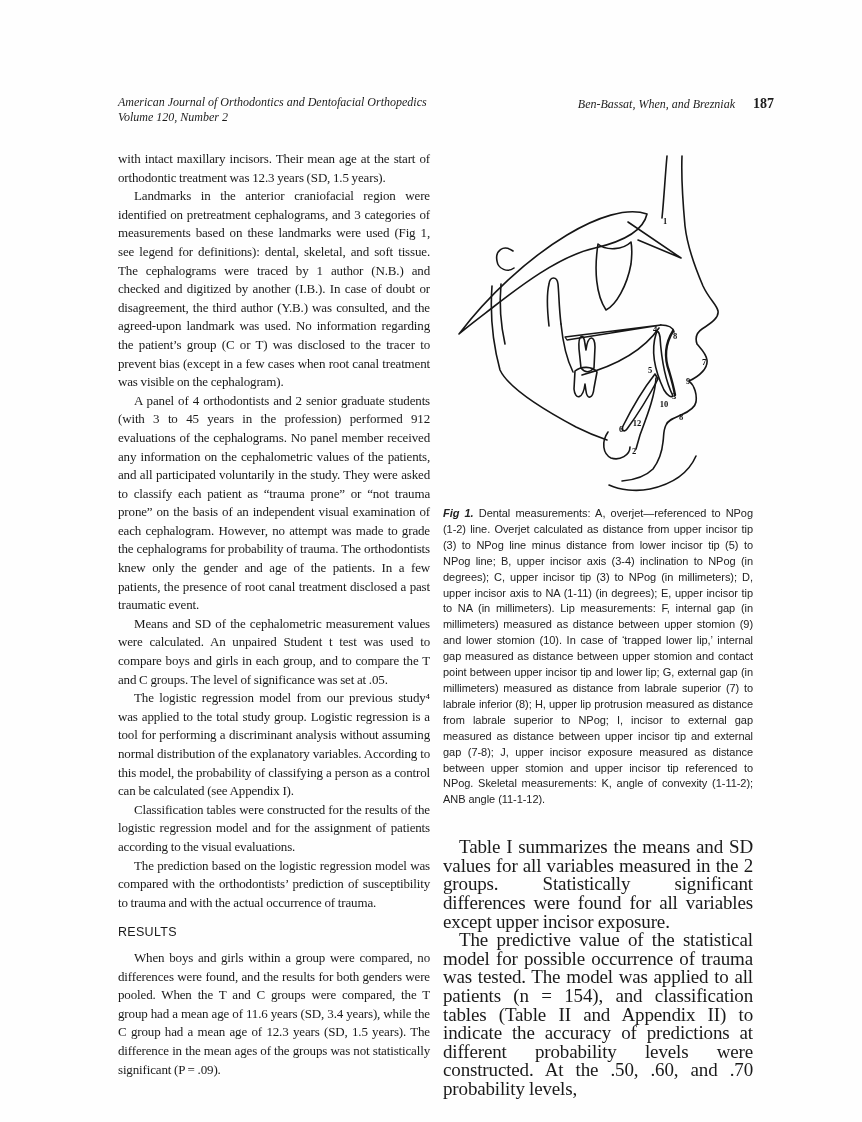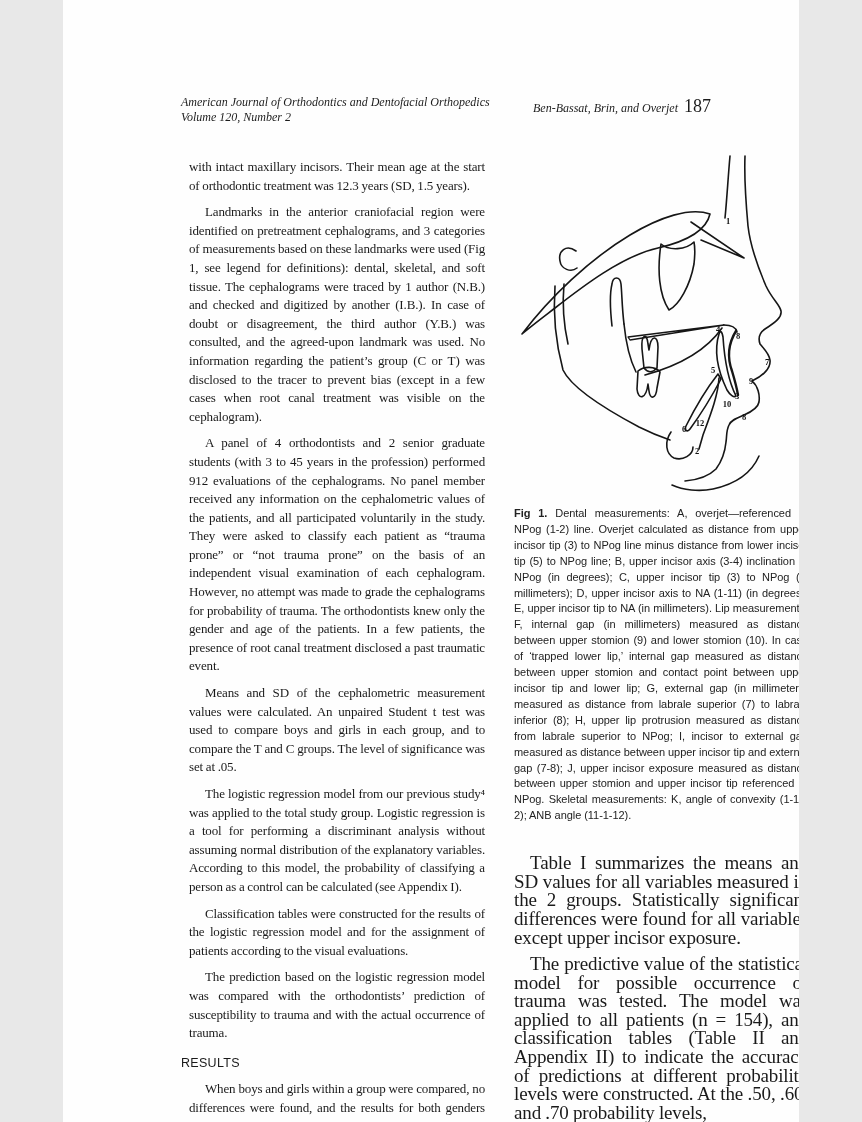--- a/index.html
+++ b/index.html
@@ -5,7 +5,7 @@
   html,body{margin:0;padding:0;background:#e8e8e8;}
   .page{
     position:relative;
-    width:736px;height:1122px;
+    width:862px;height:1122px;
     background:#fefefe;
     margin:0 auto;
     font-family:"Liberation Serif", serif;

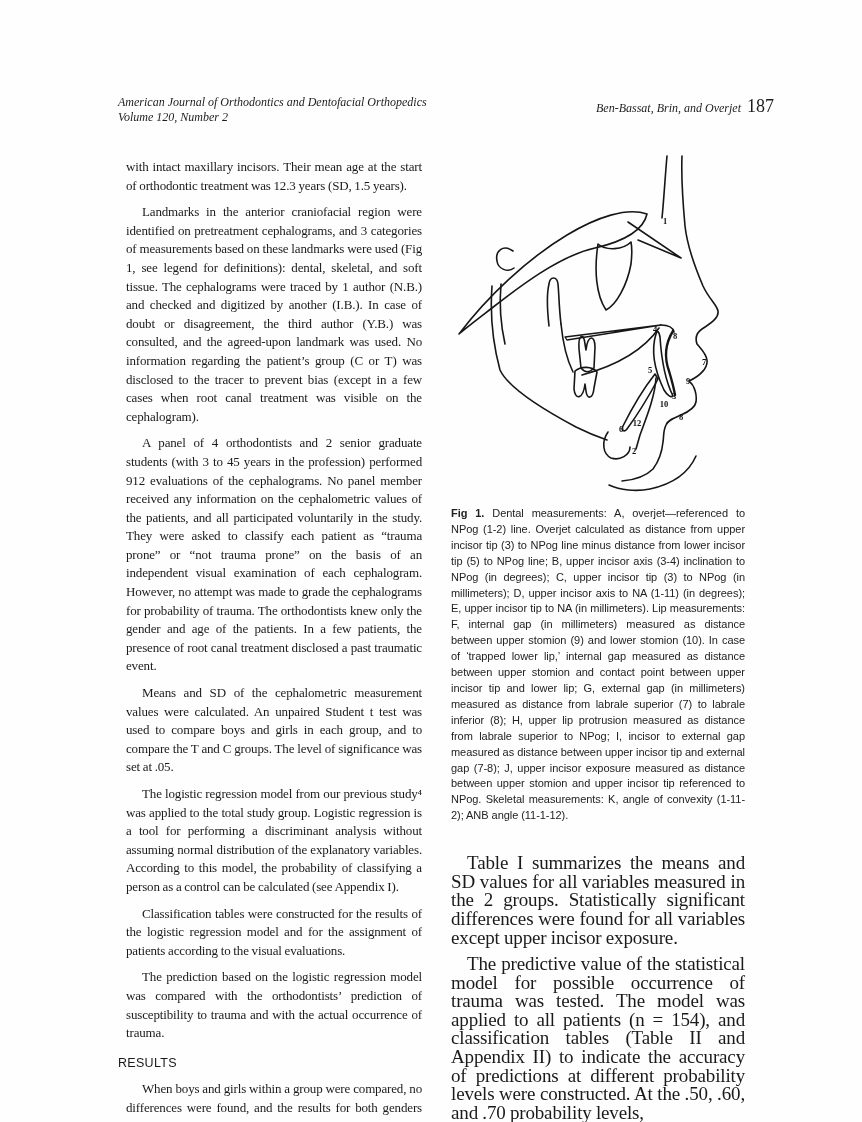--- a/index.html
+++ b/index.html
@@ -71,7 +71,7 @@
     <div>Volume 120, Number 2</div>
   </div>
   <div class="hdr-right">
-    <span>Ben-Bassat, Brin, and Overjet</span><span class="pageno">187</span>
+    <span>Ben-Bassat, When, and Brezniak</span><span class="pageno">187</span>
   </div>
 
   <div class="col-left">

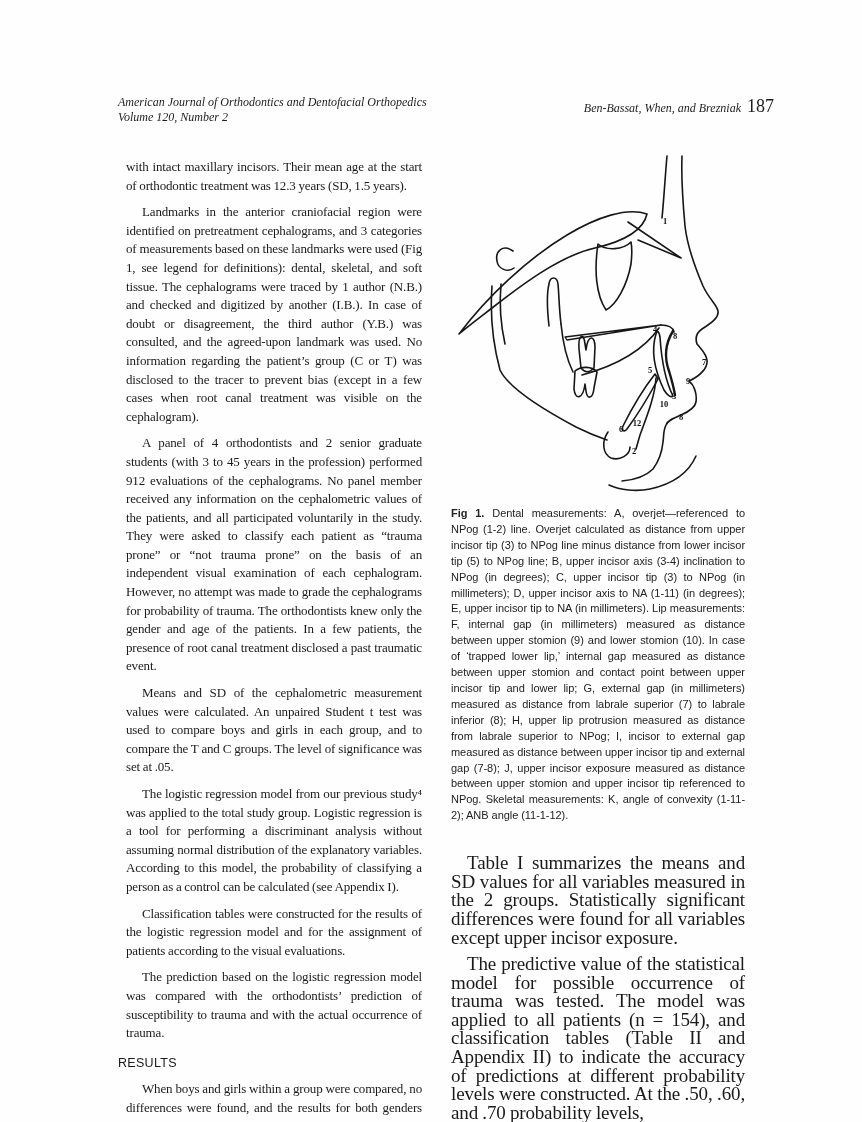--- a/index.html
+++ b/index.html
@@ -21,7 +21,7 @@
     position:absolute;right:88px;top:96px;width:340px;text-align:right;
     font-style:italic;font-size:12px;color:#1c1c1c;white-space:nowrap;
   }
-  .hdr-right .pageno{font-style:normal;font-weight:normal;font-size:18px;margin-left:6px;}
+  .hdr-right .pageno{font-style:normal;font-weight:bold;font-size:14px;margin-left:18px;}
   
   .col-left{
     position:absolute;left:118px;top:150px;width:312px;

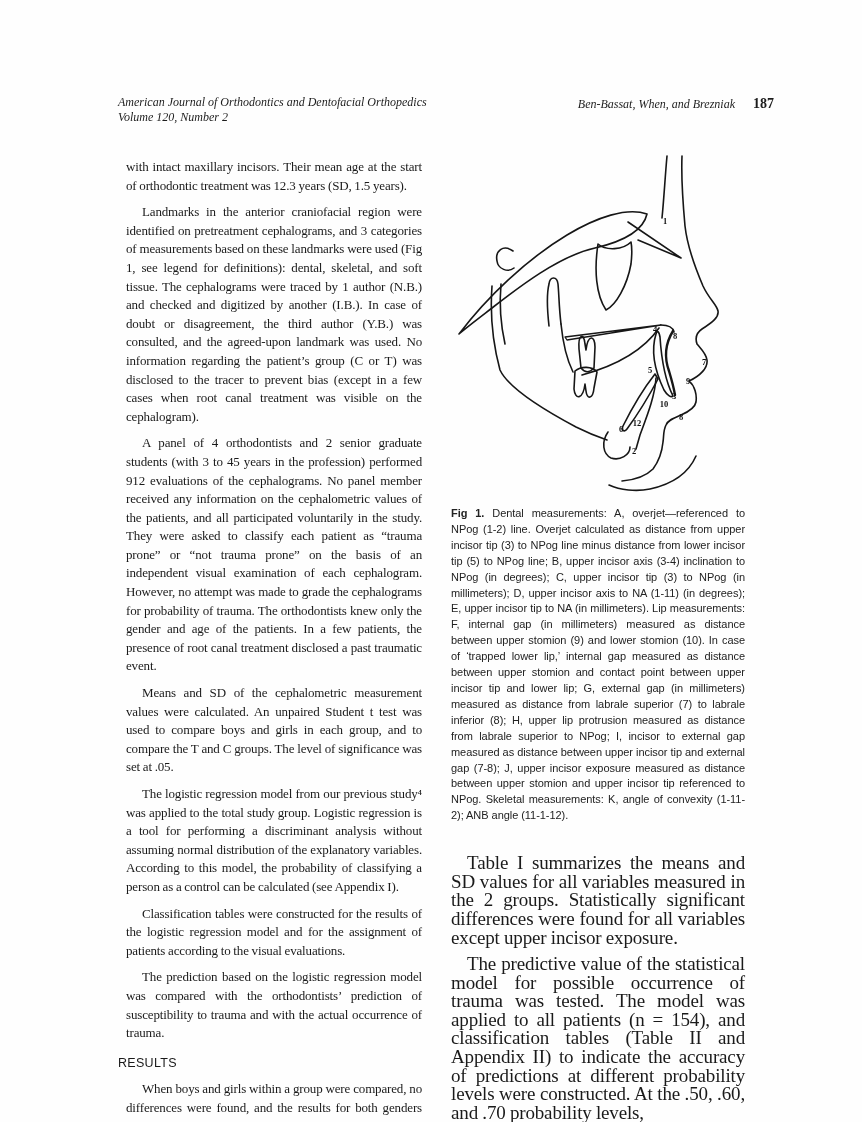--- a/index.html
+++ b/index.html
@@ -31,7 +31,7 @@
   .col-right{
     position:absolute;left:443px;top:148px;width:310px;
   }
-  p{margin:8px;}
+  p{margin:0;}
   .indent{text-indent:16px;}
   .results-h{
     font-family:"Liberation Sans", sans-serif;

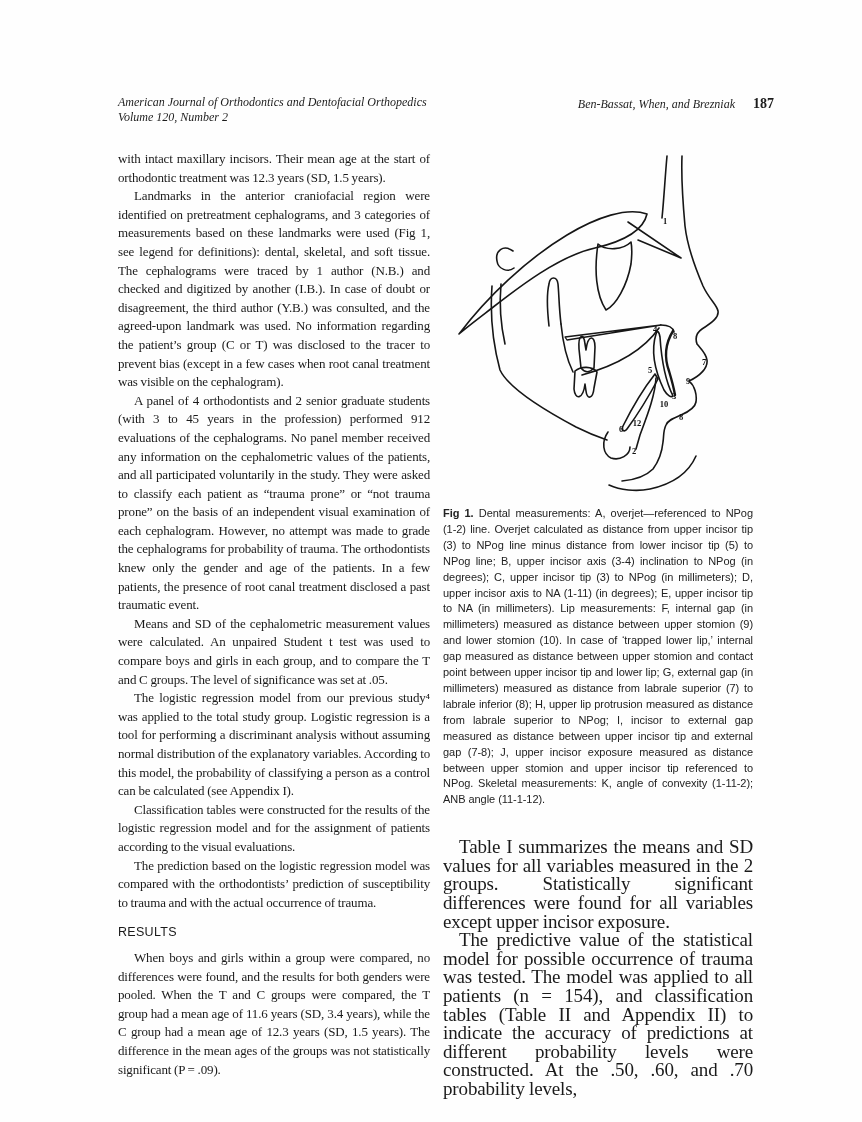--- a/index.html
+++ b/index.html
@@ -54,7 +54,7 @@
     letter-spacing:-0.05px;color:#222;
     margin-top:6px;
   }
-  .caption b{font-weight:bold;}
+  .caption b{font-weight:bold;font-style:italic;}
   .rc-body{
     font-size:19px;line-height:18.6px;text-align:justify;
     letter-spacing:-0.15px;word-spacing:-0.3px;

